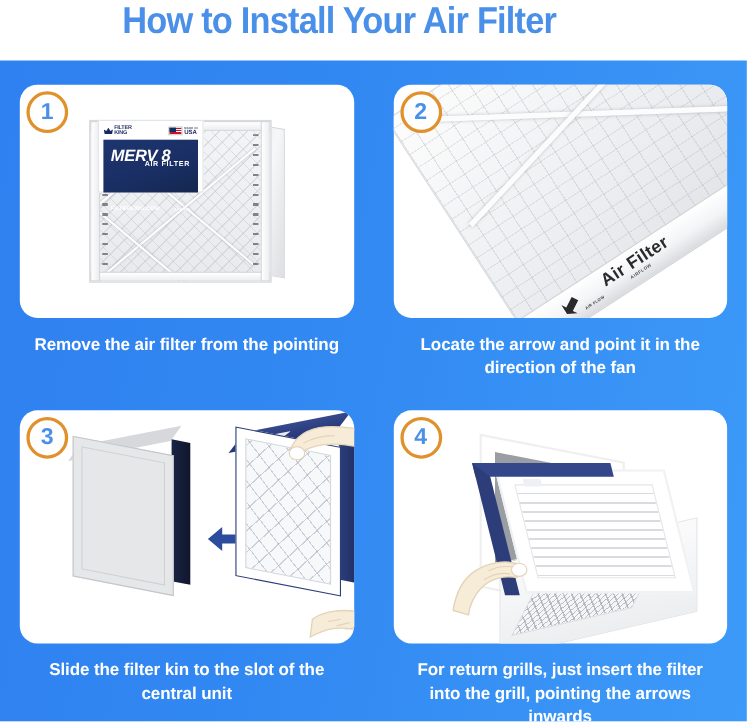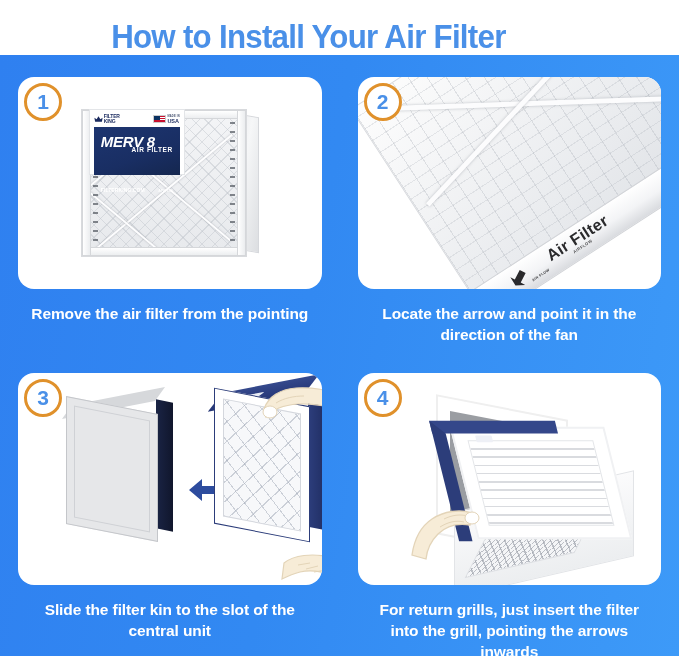--- a/index.html
+++ b/index.html
@@ -29,7 +29,7 @@
     height: 55px;
     background: #ffffff;
     display: flex;
-    align-items: flex-end;
+    align-items: flex-start;
     justify-content: center;
   }
   .header-title {

